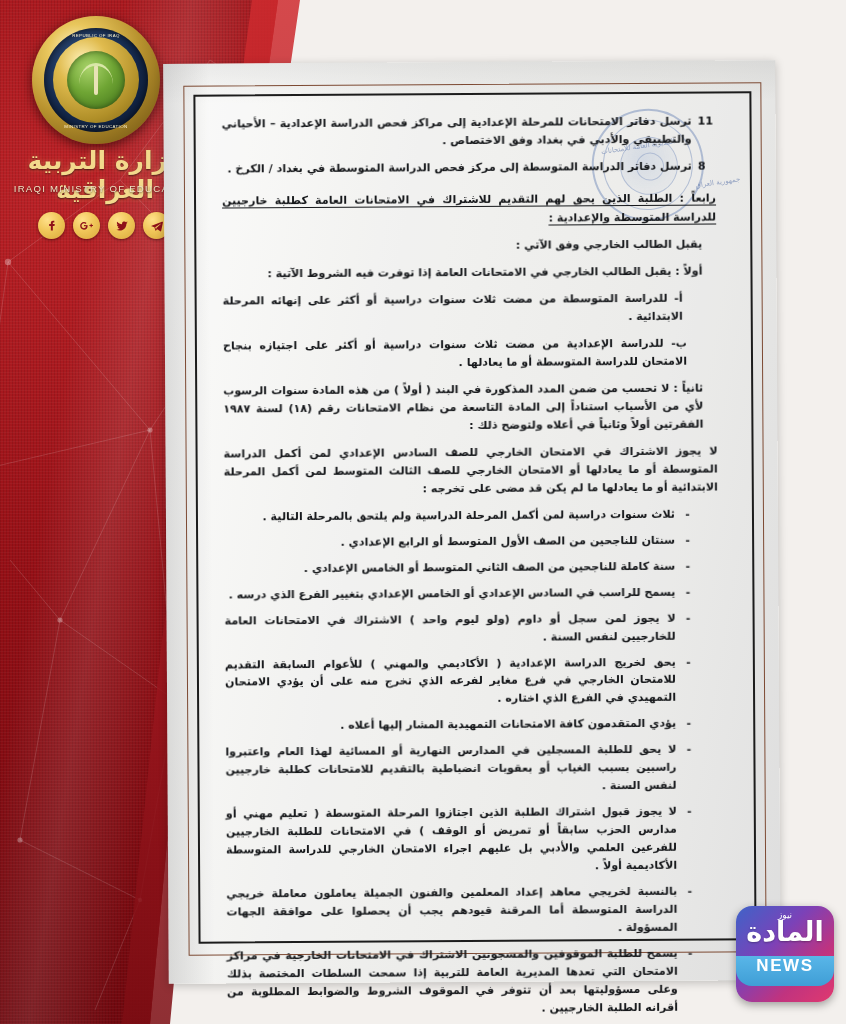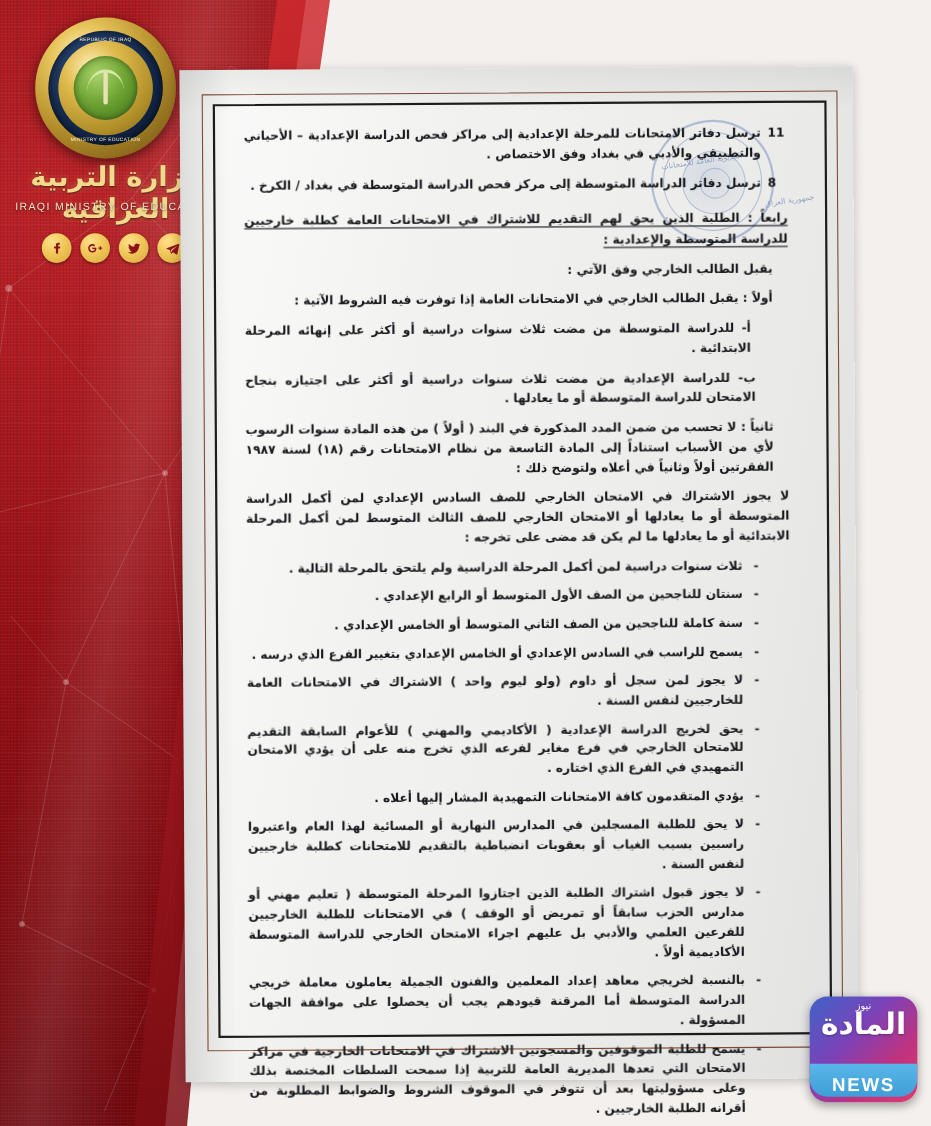--- a/index.html
+++ b/index.html
@@ -311,10 +311,10 @@
   }
   .news-logo .logo-band {
     position: absolute;
-    left: 0; right: 0; bottom: 5px;
+    left: 0; right: 0; bottom: 16px;
     height: 30px;
     background: linear-gradient(180deg, #59b6e8 0%, #3f9ed6 100%);
-    display: flex; align-items: flex-end; justify-content: center;
+    display: flex; align-items: flex-start; justify-content: center;
     border-radius: 0 0 16px 16px;
   }
   .news-logo .logo-band span {

